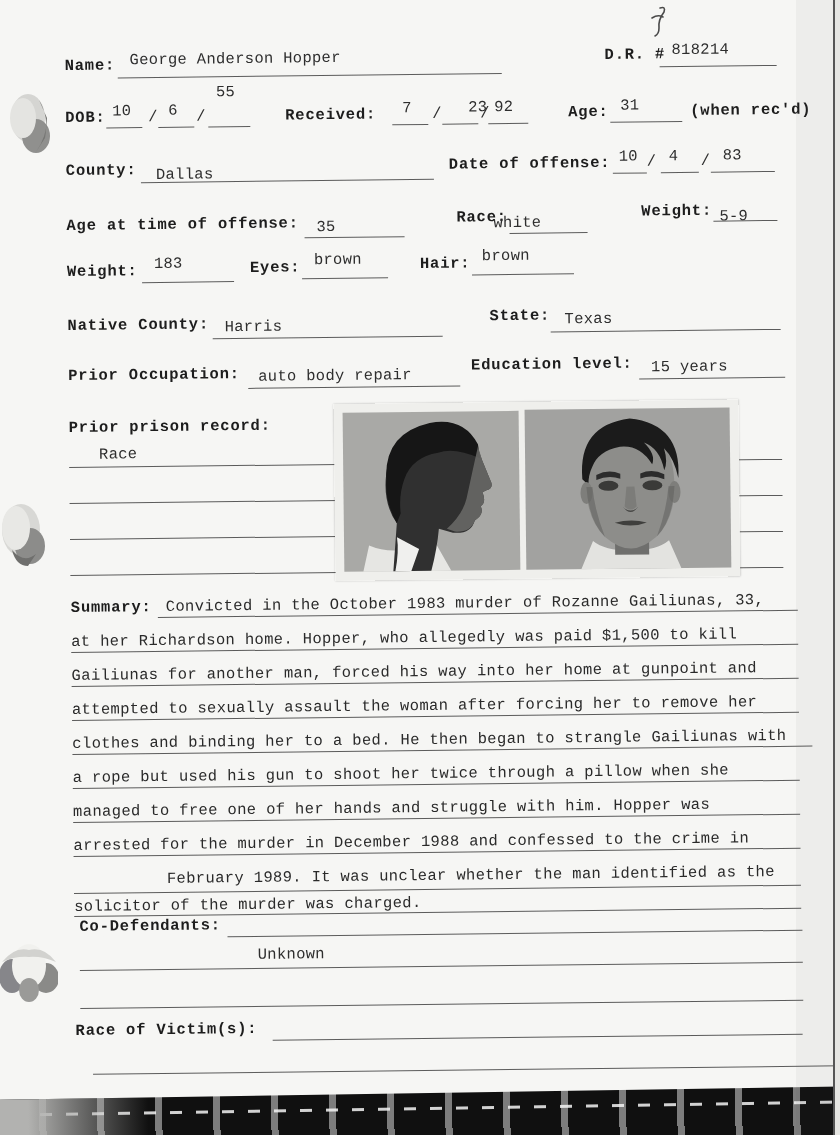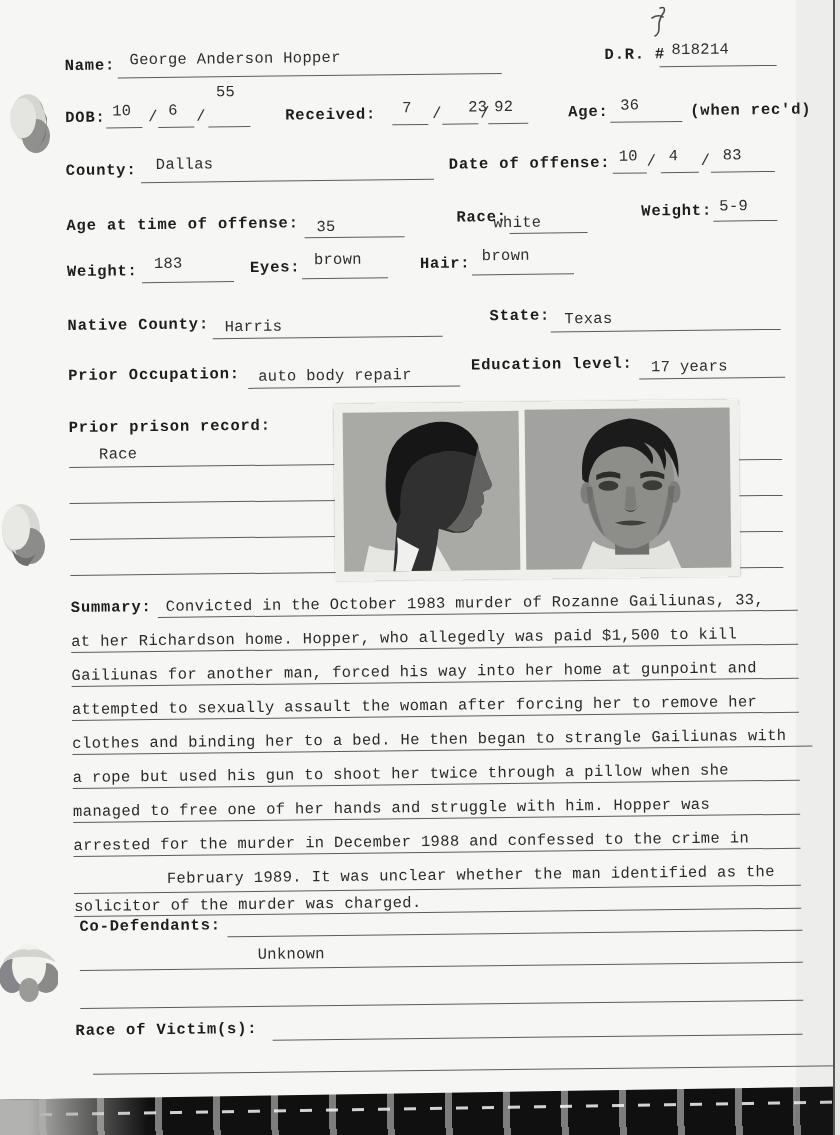--- a/index.html
+++ b/index.html
@@ -68,7 +68,7 @@
     <div class="rule" style="left:488px;top:128px;width:40px"></div>
 
     <span class="lbl" style="left:568px;top:110px">Age:</span>
-    <span class="val" style="left:620px;top:104px">36</span>
+    <span class="val" style="left:620px;top:104px">31</span>
     <div class="rule" style="left:610px;top:128px;width:72px"></div>
     <span class="lbl" style="left:690px;top:110px">(when rec'd)</span>
 

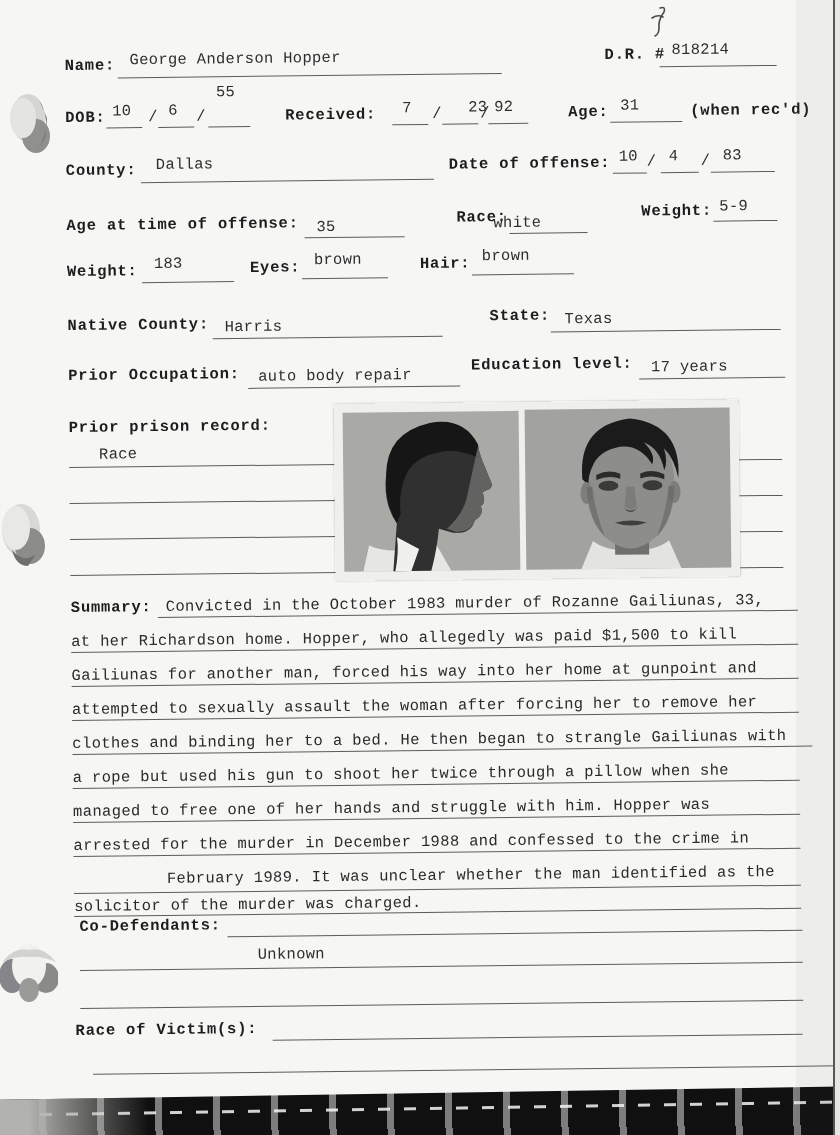--- a/index.html
+++ b/index.html
@@ -73,7 +73,7 @@
     <span class="lbl" style="left:690px;top:110px">(when rec'd)</span>
 
     <span class="lbl" style="left:65px;top:163px">County:</span>
-    <span class="val" style="left:155px;top:158px">Dallas</span>
+    <span class="val" style="left:155px;top:168px">Dallas</span>
     <div class="rule" style="left:140px;top:183px;width:293px"></div>
     <span class="lbl" style="left:448px;top:161px">Date of offense:</span>
     <span class="val" style="left:618px;top:155px">10</span>

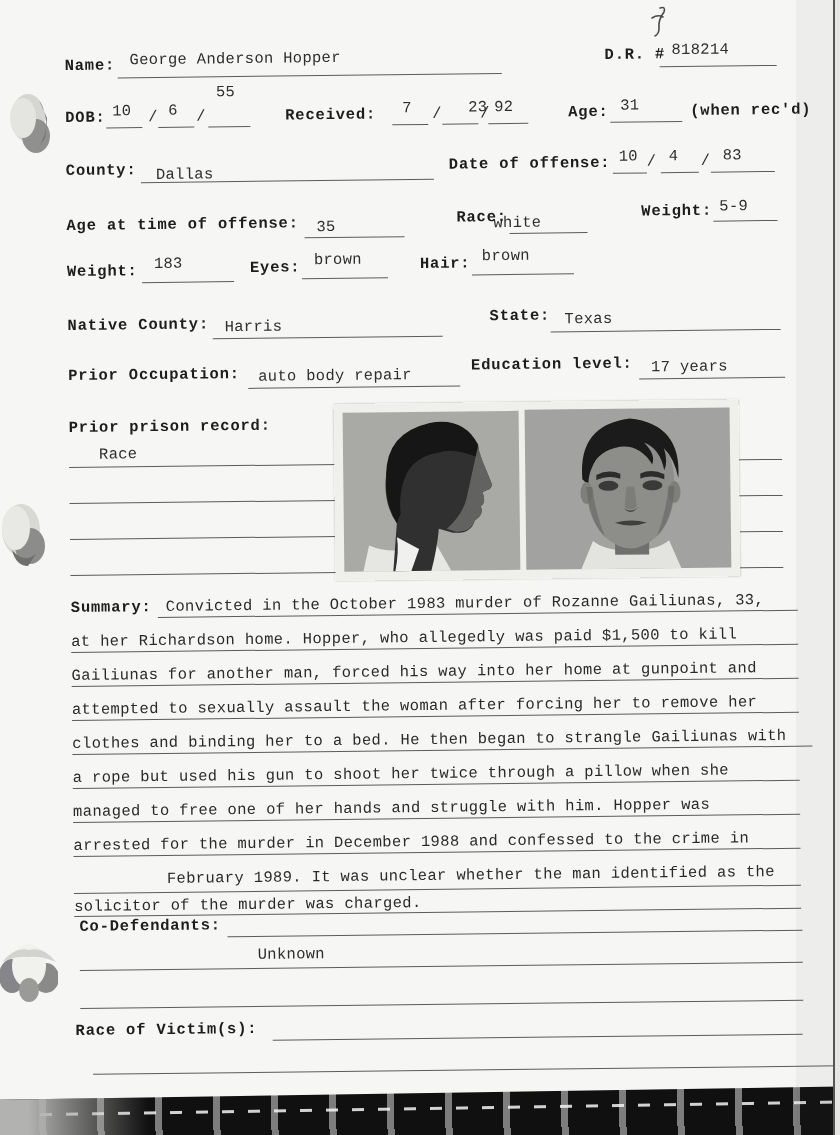--- a/index.html
+++ b/index.html
@@ -92,7 +92,7 @@
     <span class="val" style="left:492px;top:220px">white</span>
     <div class="rule" style="left:508px;top:238px;width:78px"></div>
     <span class="lbl" style="left:640px;top:210px">Weight:</span>
-    <span class="val" style="left:718px;top:206px">5-9</span>
+    <span class="val" style="left:718px;top:216px">5-9</span>
     <div class="rule" style="left:712px;top:228px;width:64px"></div>
 
     <span class="lbl" style="left:65px;top:264px">Weight:</span>

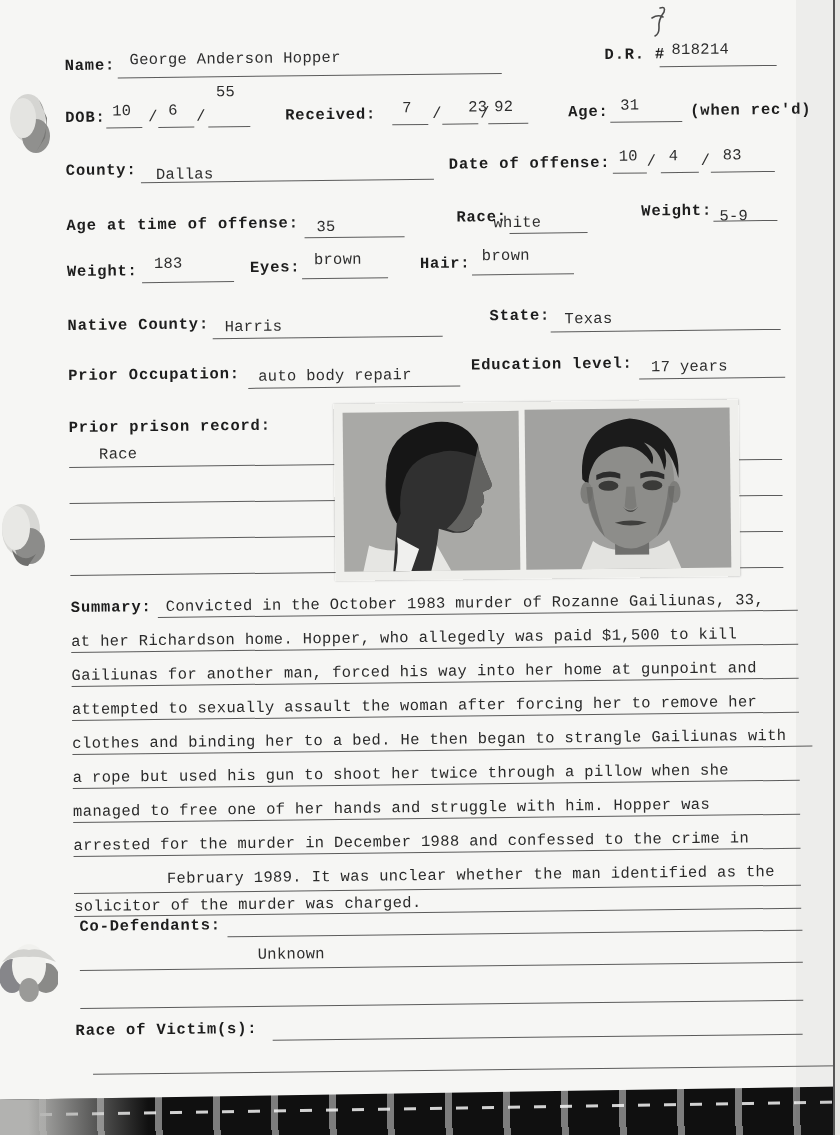--- a/index.html
+++ b/index.html
@@ -116,7 +116,7 @@
     <span class="val" style="left:255px;top:371px">auto body repair</span>
     <div class="rule" style="left:245px;top:390px;width:212px"></div>
     <span class="lbl" style="left:468px;top:362px">Education level:</span>
-    <span class="val" style="left:648px;top:366px">17 years</span>
+    <span class="val" style="left:648px;top:366px">15 years</span>
     <div class="rule" style="left:636px;top:385px;width:146px"></div>
 
     <span class="lbl" style="left:65px;top:420px">Prior prison record:</span>

